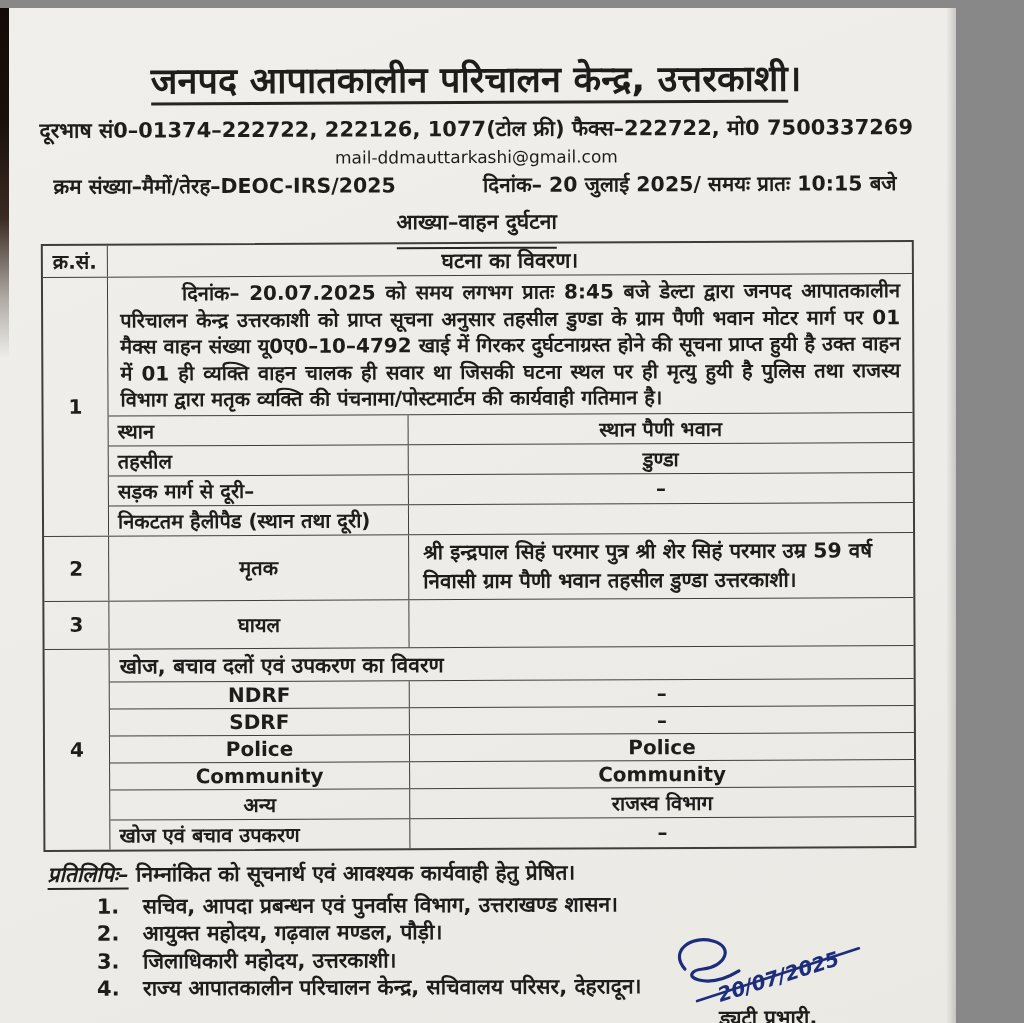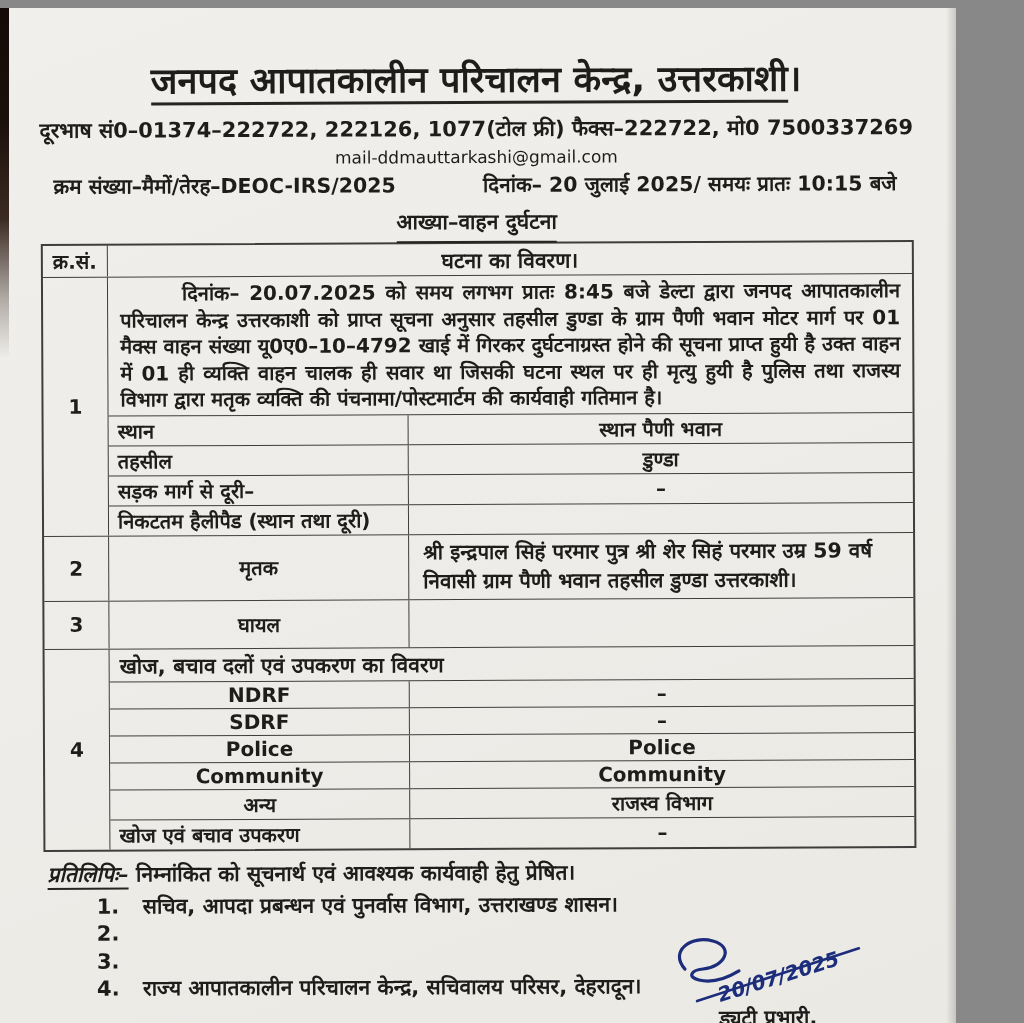--- a/index.html
+++ b/index.html
@@ -26,7 +26,7 @@
   .serial-row{display:flex;justify-content:space-between;margin:3px 58px 0 55px;
     font-size:20.5px;font-weight:bold;}
   .subject-line{margin-top:9px;font-size:21px;font-weight:bold;}
-  .subject-line .u{border-bottom:2px solid #262522;padding-bottom:7px;}
+  .subject-line .u{border-bottom:2px solid #262522;padding-bottom:13px;}
 
   
   .mtable{margin:7px 41px 0 42px;border:2px solid #3f3e3c;}

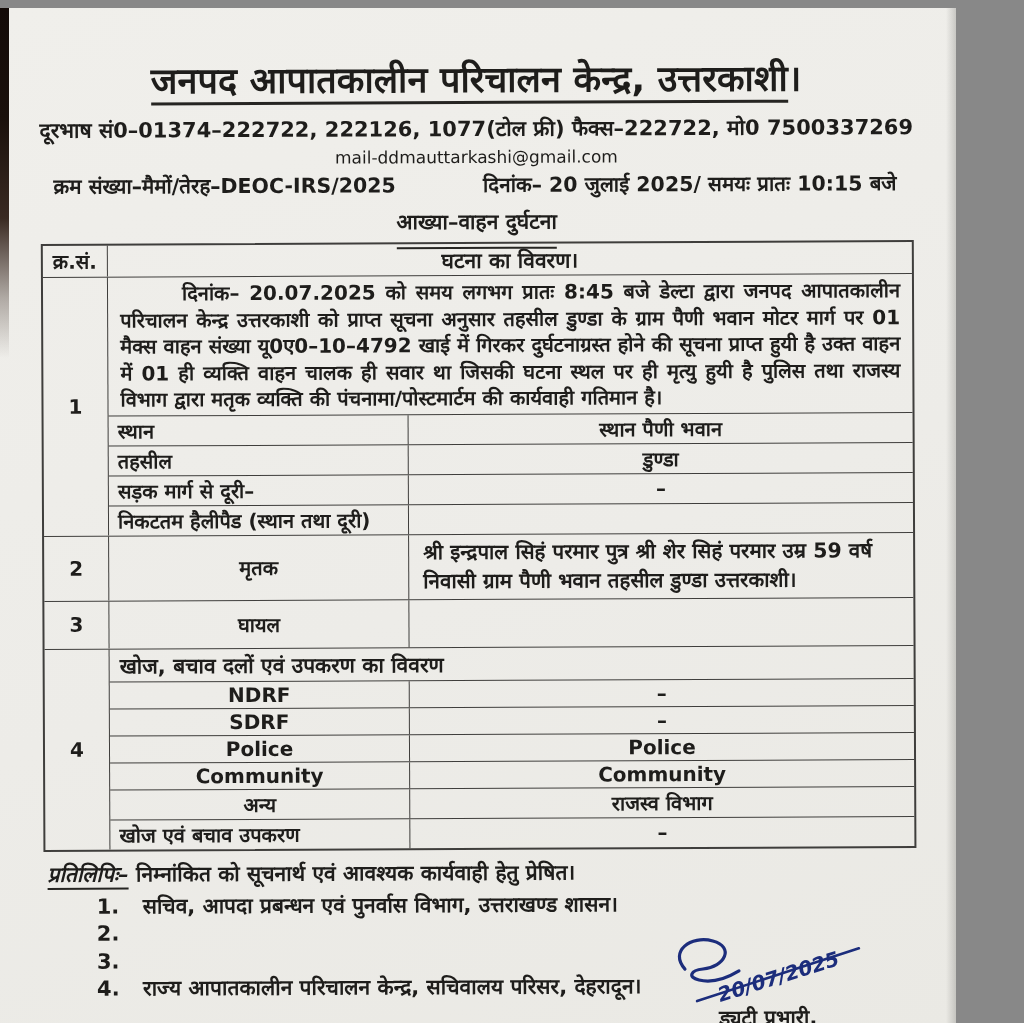--- a/index.html
+++ b/index.html
@@ -179,6 +179,7 @@
       </div>
       <div class="recip">
         <span class="num">2.</span>
+        <span>आयुक्त महोदय, गढ़वाल मण्डल, पौड़ी।</span>
       </div>
       <div class="recip">
         <span class="num">3.</span>

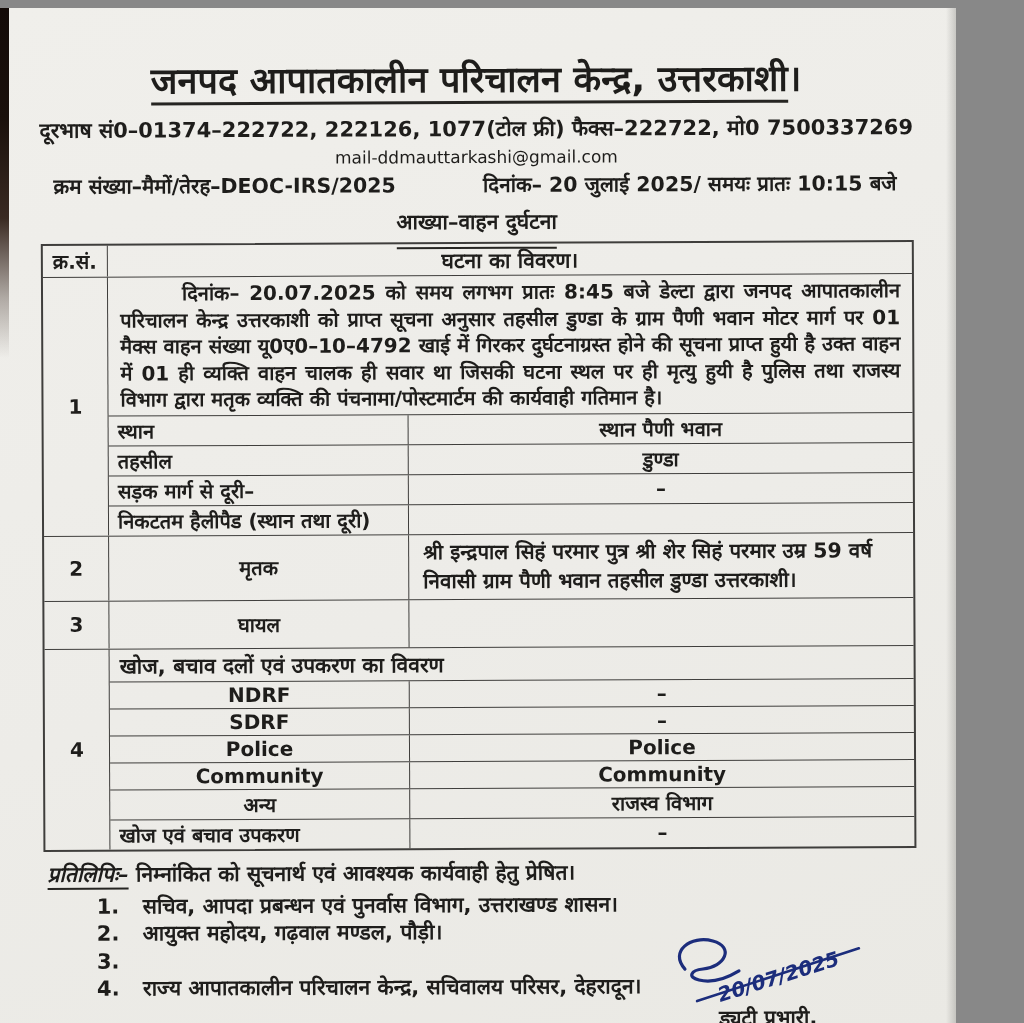--- a/index.html
+++ b/index.html
@@ -183,6 +183,7 @@
       </div>
       <div class="recip">
         <span class="num">3.</span>
+        <span>जिलाधिकारी महोदय, उत्तरकाशी।</span>
       </div>
       <div class="recip">
         <span class="num">4.</span>

